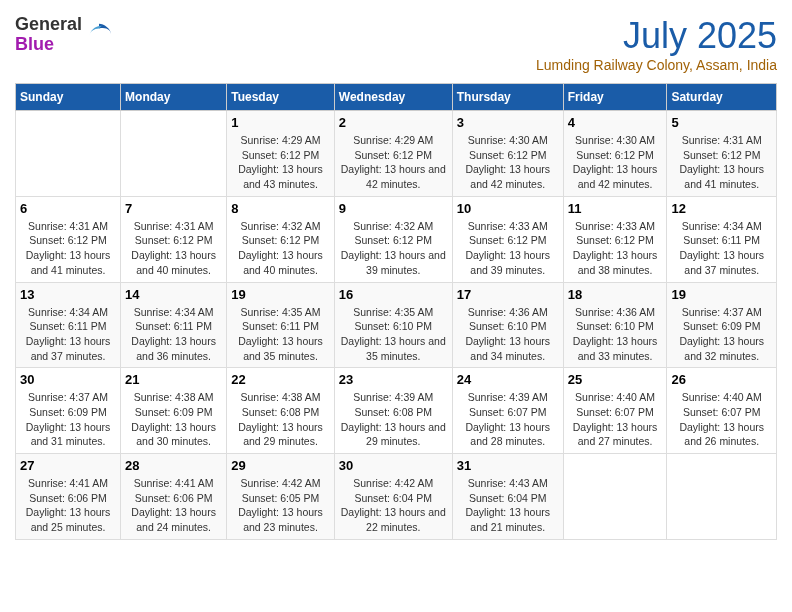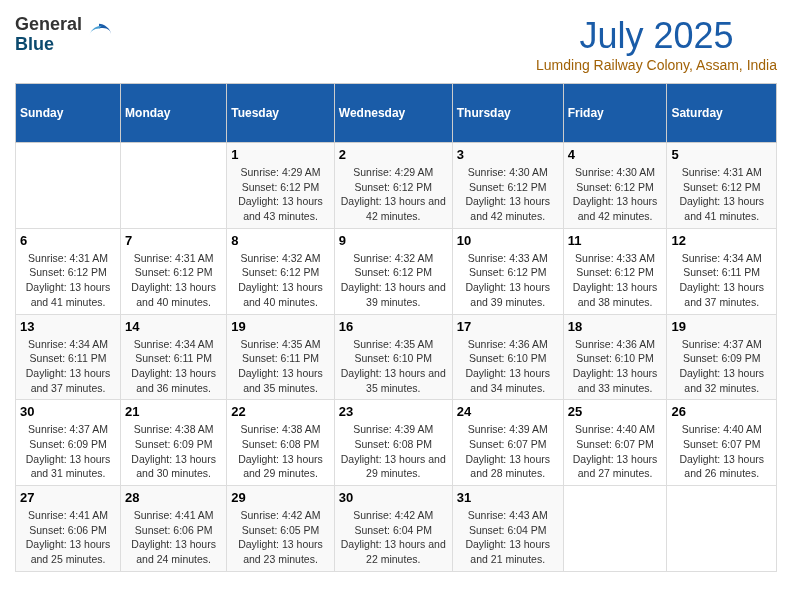--- a/index.html
+++ b/index.html
@@ -9,7 +9,7 @@
     .logo { display: flex; align-items: center; }
     .logo-text { font-size: 18px; font-weight: bold; line-height: 1.1; }
     .logo-general { color: #333; }
-    .logo-blue { color: #0c4a6e; }
+    .logo-blue { color: #a21caf; }
     .logo-icon { width: 28px; height: 28px; margin-left: 3px; }
     .title-block { text-align: center; }
     .month-title { font-size: 36px; color: #1a5ca8; font-weight: 300; }

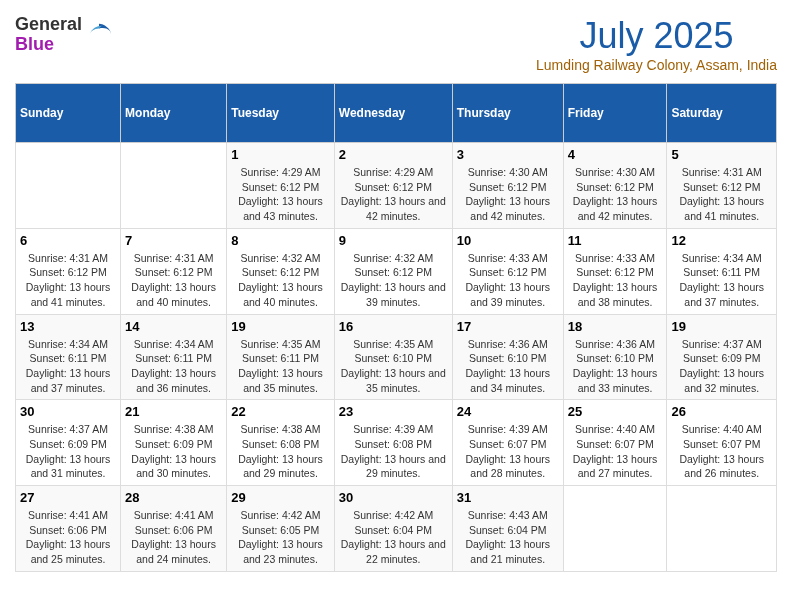--- a/index.html
+++ b/index.html
@@ -11,7 +11,7 @@
     .logo-general { color: #333; }
     .logo-blue { color: #a21caf; }
     .logo-icon { width: 28px; height: 28px; margin-left: 3px; }
-    .title-block { text-align: center; }
+    .title-block { text-align: right; }
     .month-title { font-size: 36px; color: #1a5ca8; font-weight: 300; }
     .location { font-size: 14px; color: #a16207; }
     table { width: 100%; border-collapse: collapse; font-size: 11px; }

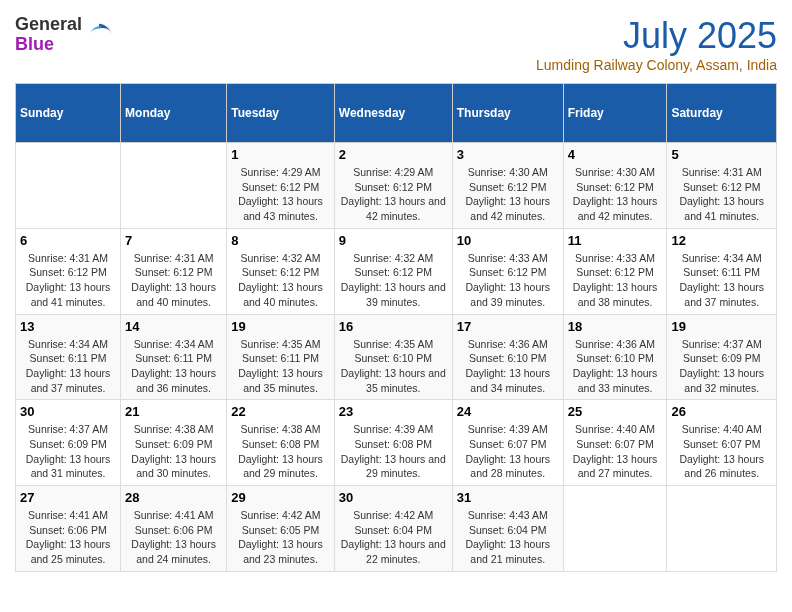--- a/index.html
+++ b/index.html
@@ -16,7 +16,7 @@
     .location { font-size: 14px; color: #a16207; }
     table { width: 100%; border-collapse: collapse; font-size: 11px; }
     thead tr { background-color: #1a5ca8; color: #fff; }
-    thead th { padding: 22px 4px; text-align: left; font-size: 12px; font-weight: bold; border: 1px solid #ccc; }
+    thead th { padding: 6px 4px; text-align: left; font-size: 12px; font-weight: bold; border: 1px solid #ccc; }
     tbody tr { border-bottom: 1px solid #ddd; }
     tbody tr:nth-child(odd) { background: #f9f9f9; }
     tbody tr:nth-child(even) { background: #fff; }

